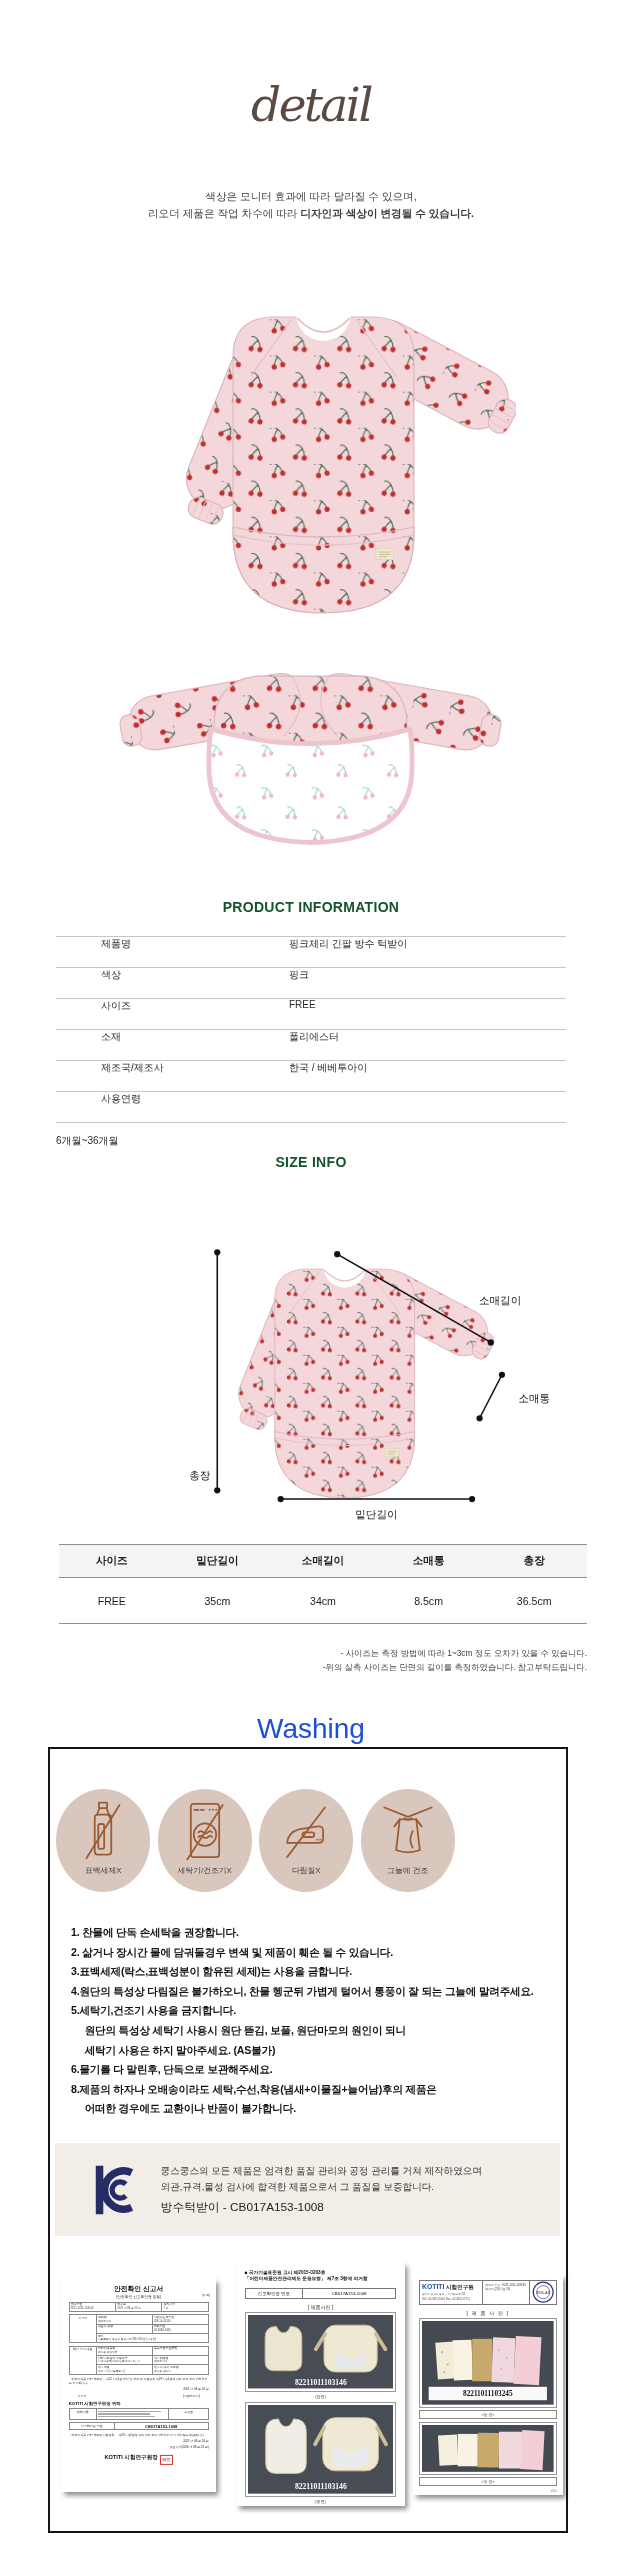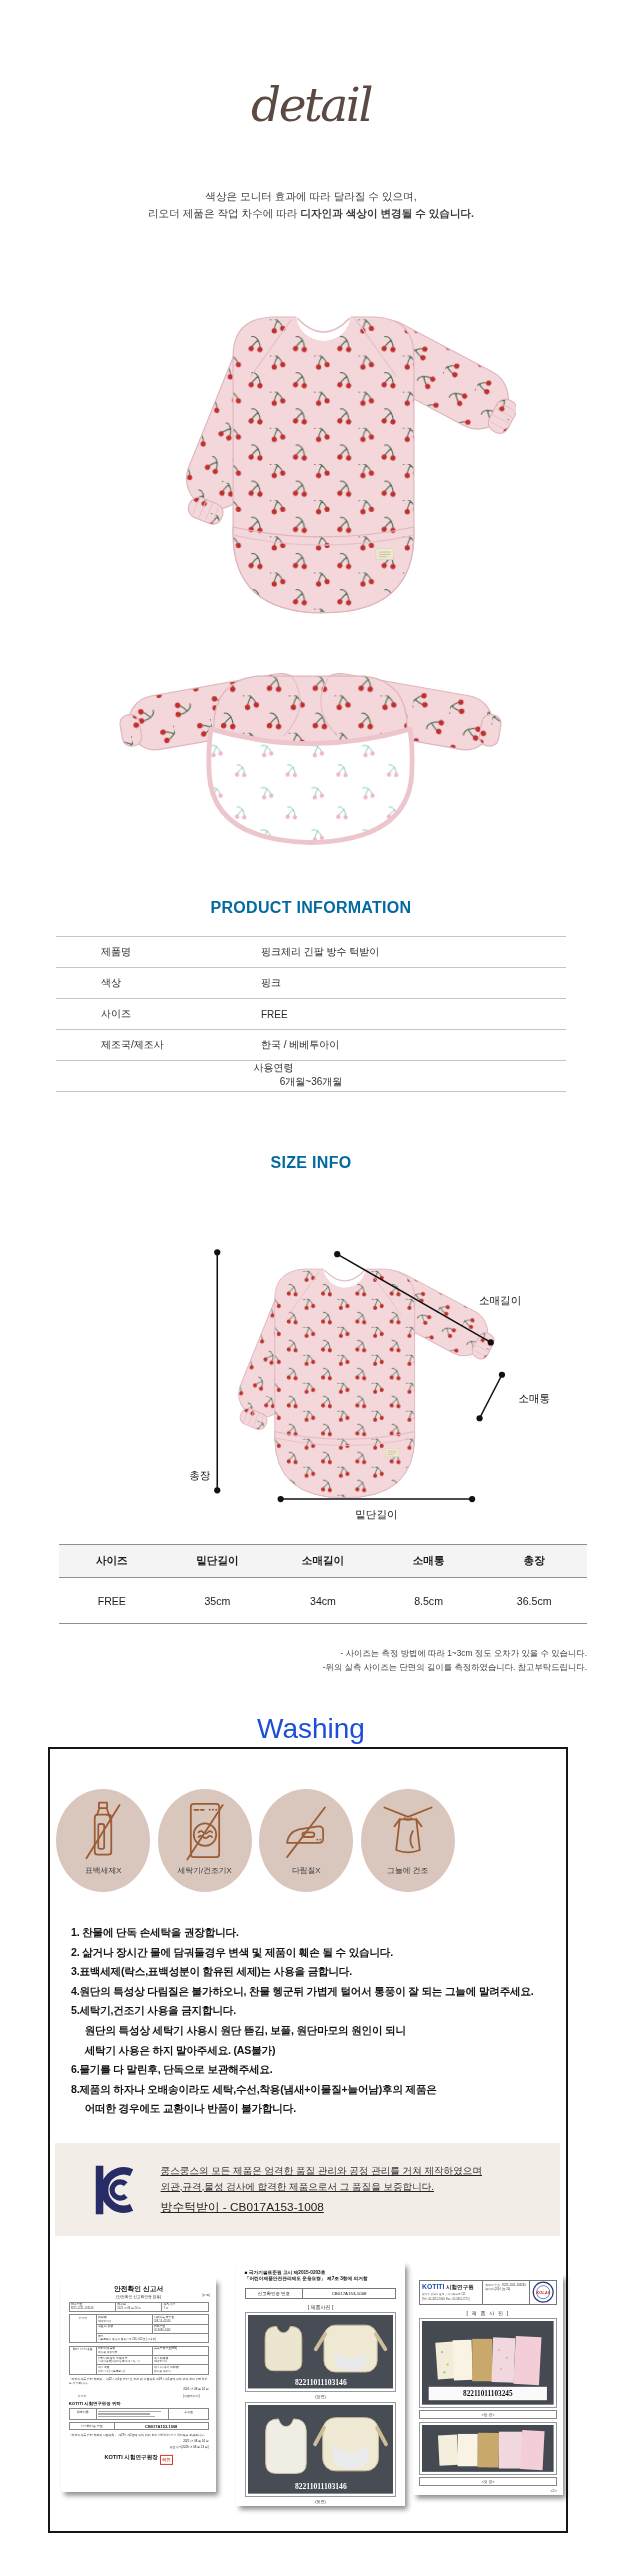--- a/index.html
+++ b/index.html
@@ -15,8 +15,8 @@
   .bib-front{position:absolute;left:131px;top:283px;width:385px;height:362px;}
   .bib-back{position:absolute;left:93px;top:658px;width:435px;height:205px;}
   
-  .heading{position:absolute;left:0;width:100%;text-align:center;font-size:16px;
-    font-weight:bold;color:#0369a1;letter-spacing:0.3px;}
+  .heading{position:absolute;left:0;width:100%;text-align:center;font-size:14px;
+    font-weight:bold;color:#14532d;letter-spacing:0.3px;}
   #product-heading{top:899px;}
   #size-heading{top:1154px;}
   

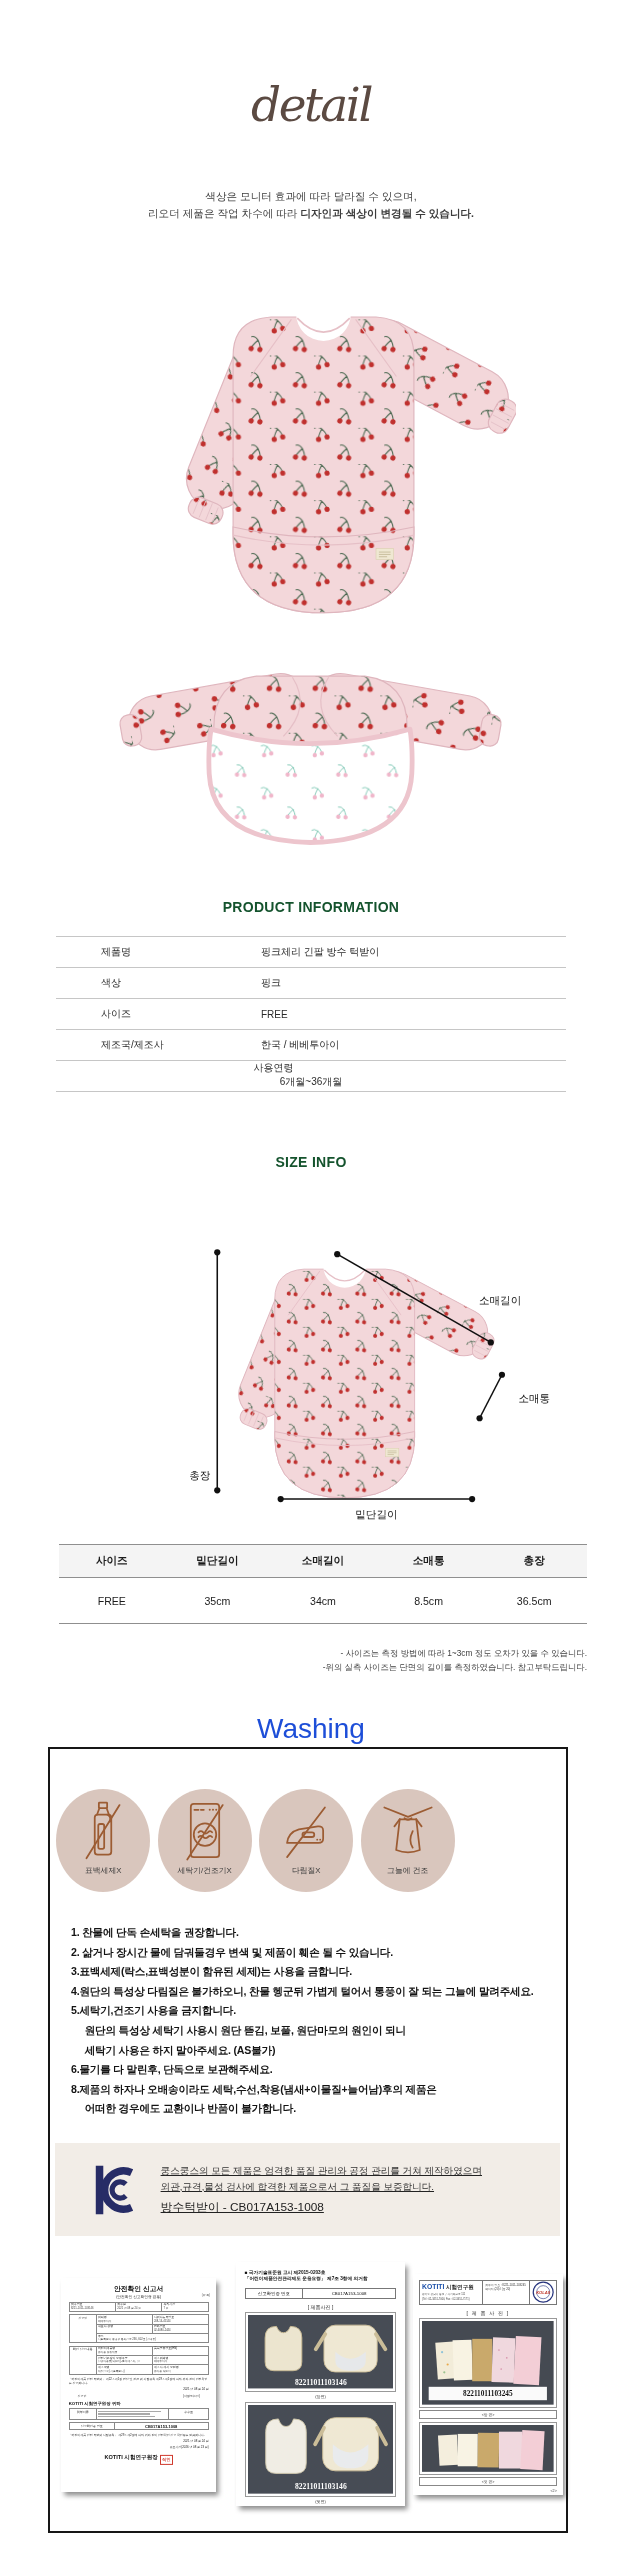--- a/index.html
+++ b/index.html
@@ -21,8 +21,8 @@
   #size-heading{top:1154px;}
   
   .info-table{position:absolute;left:56px;top:936px;width:510px;}
-  .info-row{display:flex;height:30px;align-items:center;border-top:0.6px solid #c6c6c6;
-    font-size:10px;color:#2b2b2b;}
+  .info-row{display:flex;height:30px;border-top:0.6px solid #c6c6c6;
+    font-size:10px;color:#2b2b2b;gap:28px;}
   .info-row:last-child{border-bottom:0.6px solid #c6c6c6;flex-direction:column;}
   .info-label{width:205px;padding-left:45px;box-sizing:border-box;}
   .info-value{flex:1;}

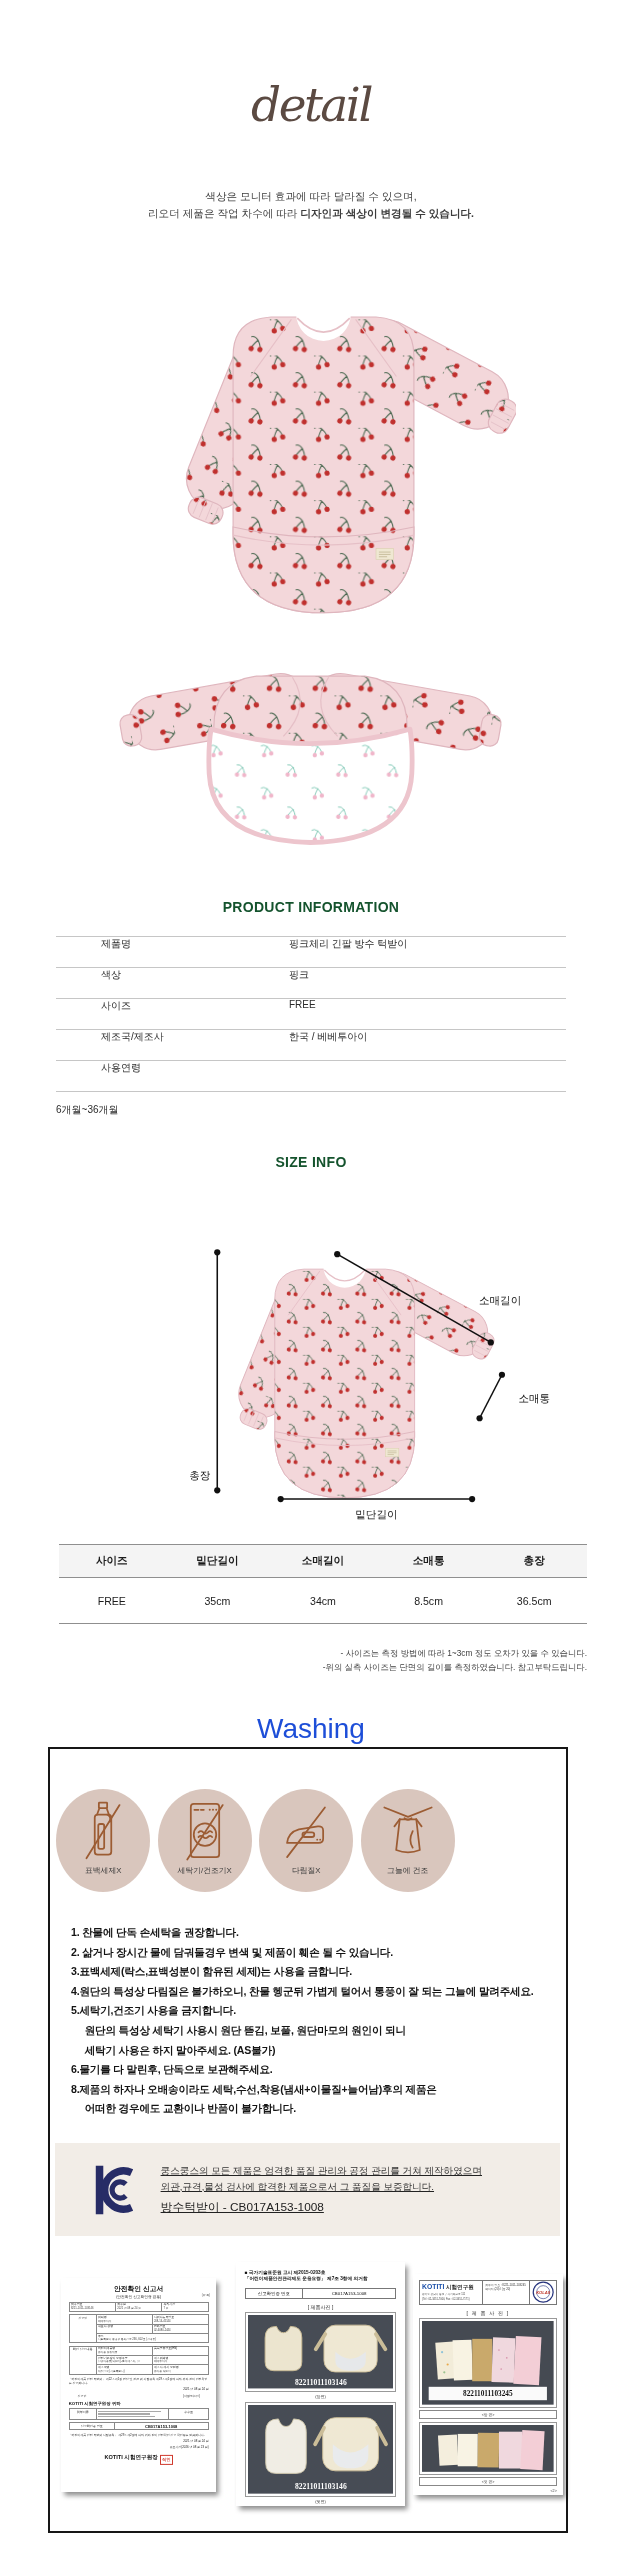--- a/index.html
+++ b/index.html
@@ -200,6 +200,10 @@
       <div class="info-value">FREE</div>
     </div>
     <div class="info-row">
+      <div class="info-label">소재</div>
+      <div class="info-value">폴리에스터</div>
+    </div>
+    <div class="info-row">
       <div class="info-label">제조국/제조사</div>
       <div class="info-value">한국 / 베베투아이</div>
     </div>

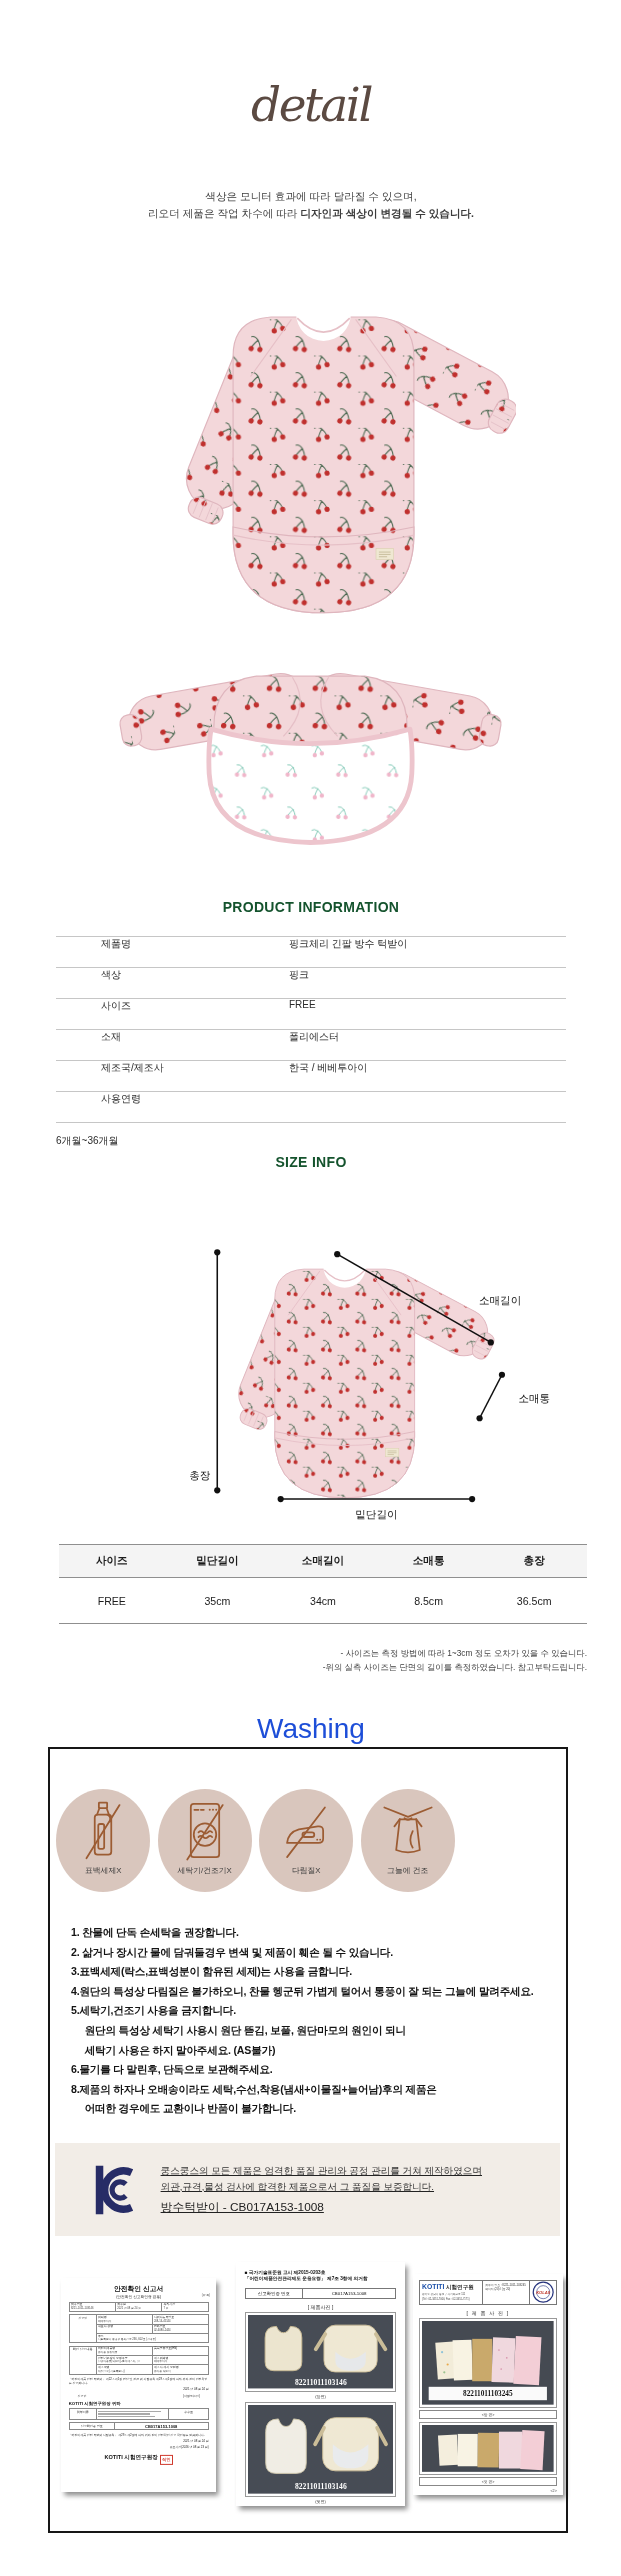--- a/index.html
+++ b/index.html
@@ -55,7 +55,7 @@
     font-weight:bold;color:#141414;line-height:19.6px;letter-spacing:-0.2px;white-space:nowrap;}
   .instr.indent{padding-left:13.7px;}
   .kc-block{position:absolute;left:5px;top:394px;width:505px;height:93px;
-    background:#f2ede7;display:flex;align-items:center;text-decoration:underline;}
+    background:#f2ede7;display:flex;align-items:center;}
   .kc-logo{margin-left:35px;width:52px;height:60px;flex:none;}
   .kc-text{margin-left:18.6px;}
   .kc-line{font-size:9.6px;color:#333;line-height:15.5px;}

